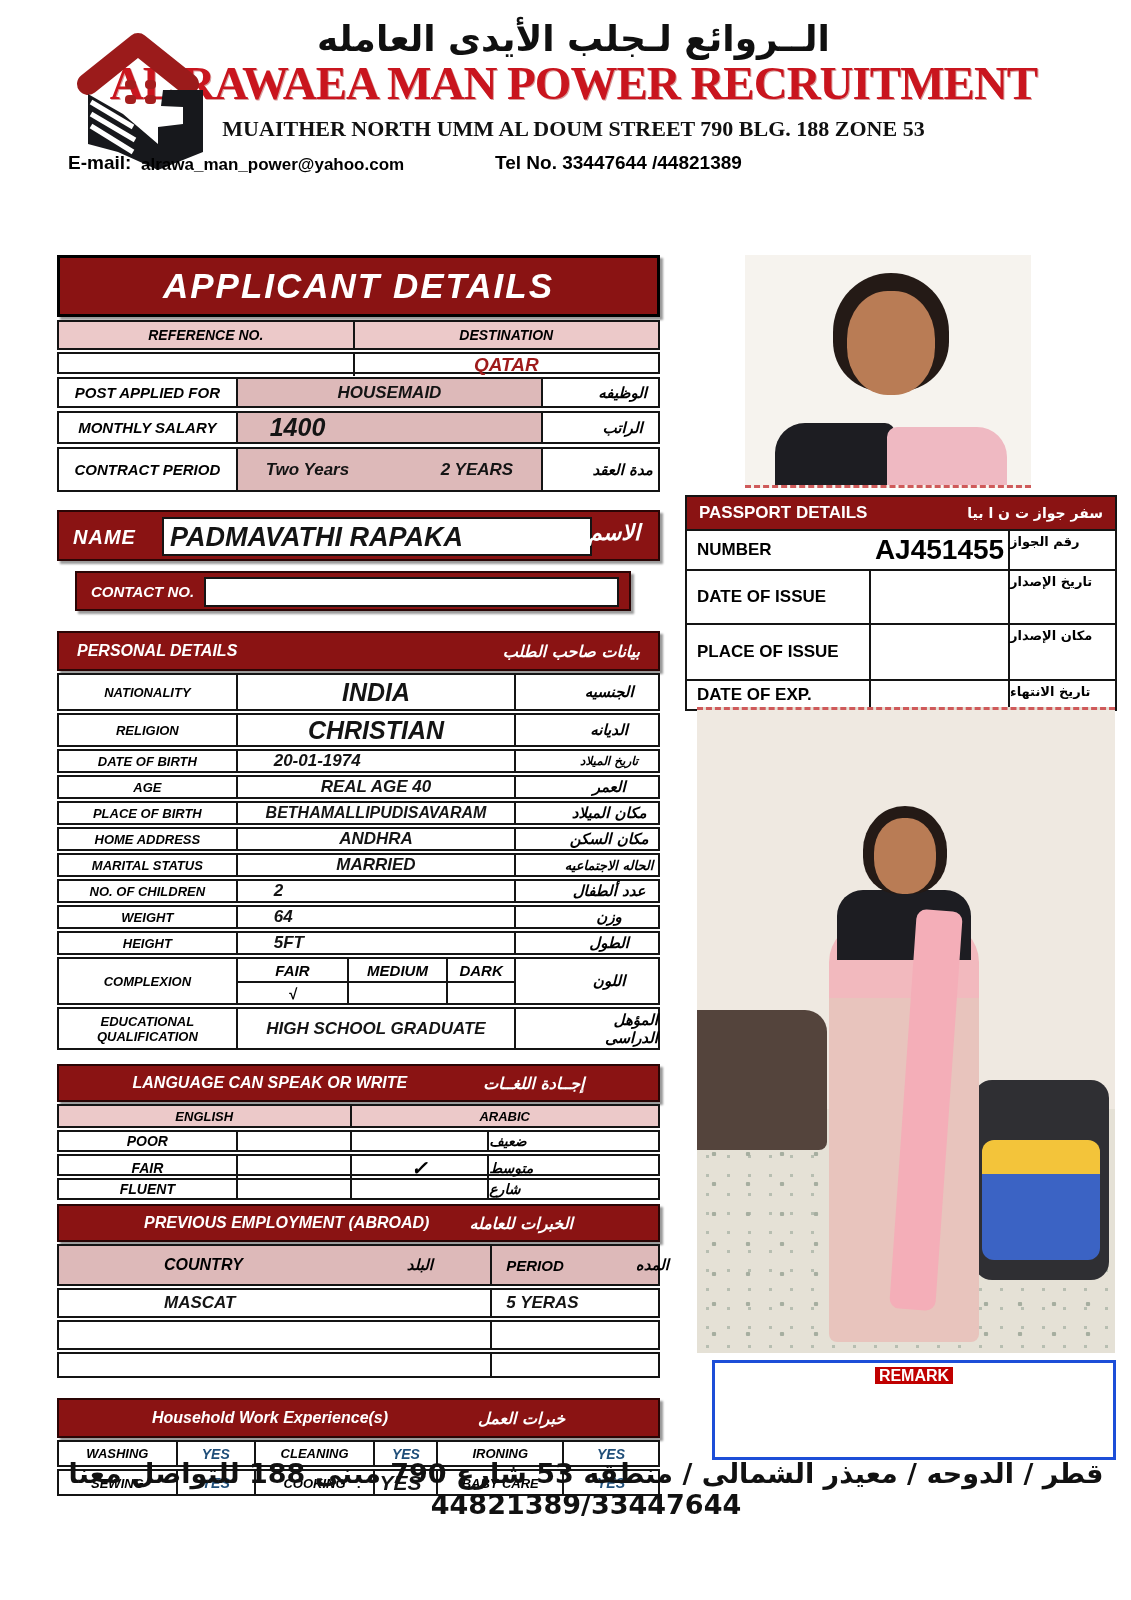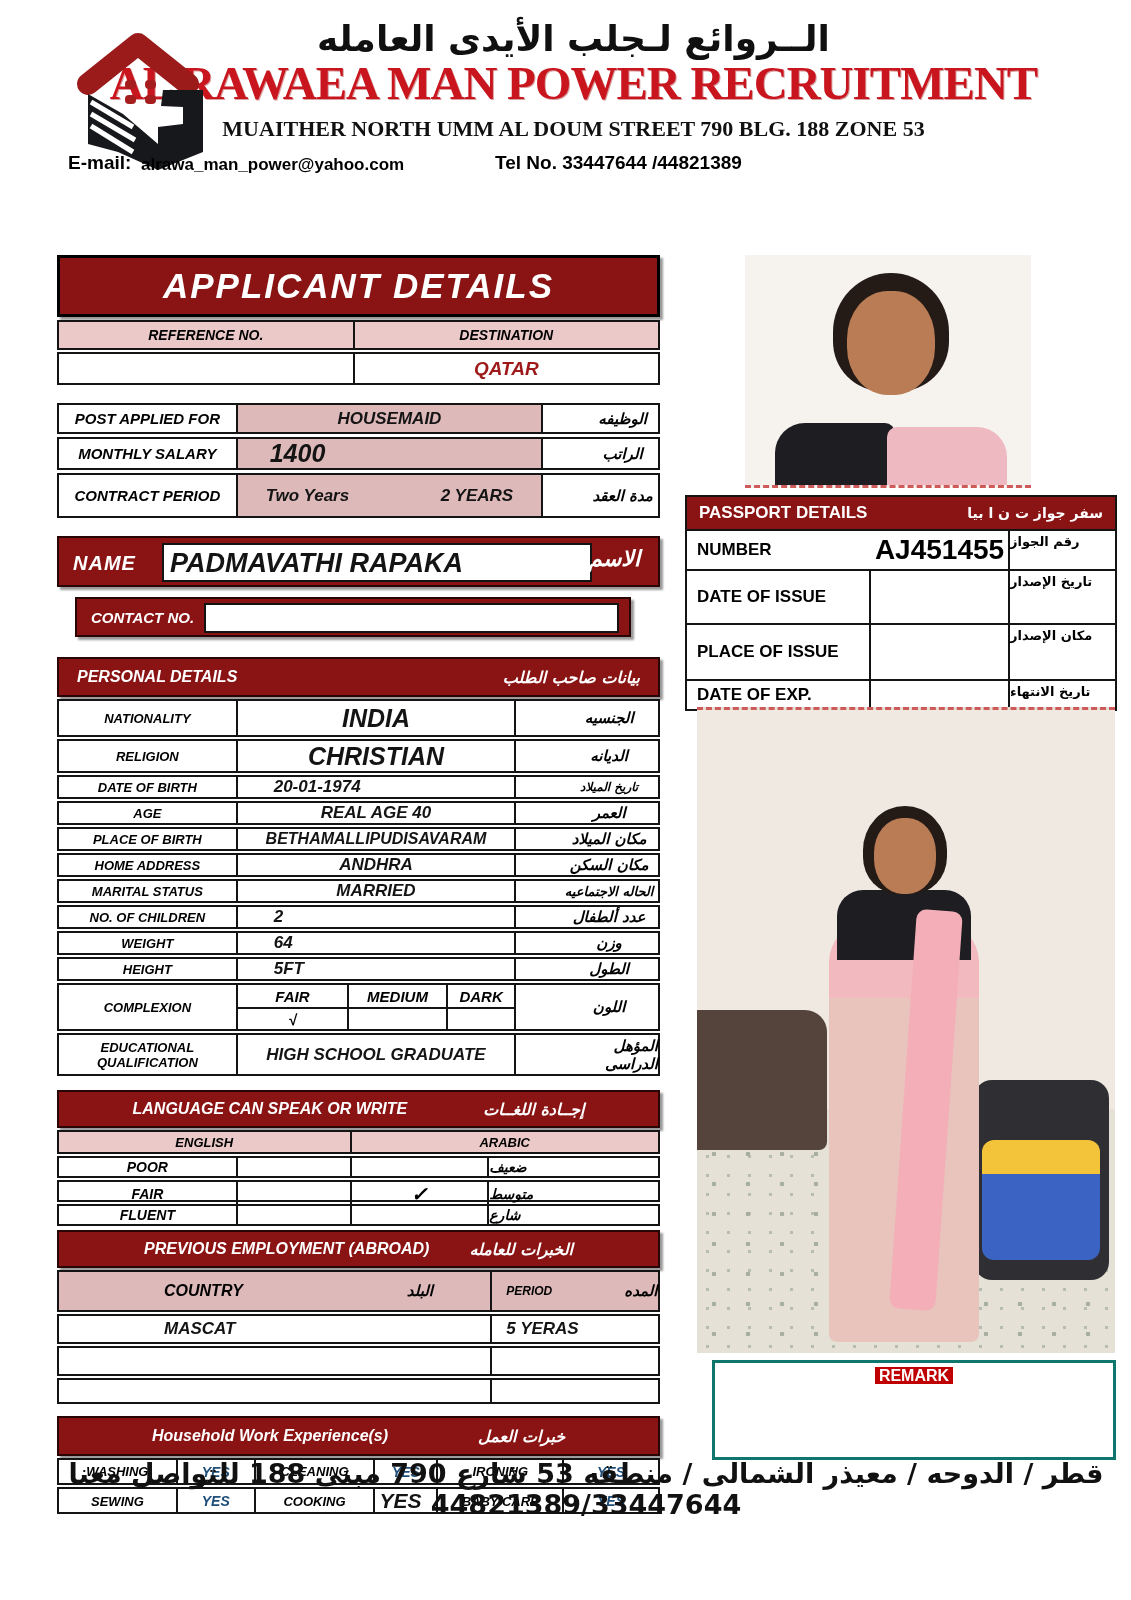--- a/index.html
+++ b/index.html
@@ -34,7 +34,7 @@
   .row2 { display:grid; grid-template-columns:49% 51%; }
   .refhead { height:30px; margin-bottom:2px; }
   .refhead .cell { background:var(--pink1); font-size:14px; font-weight:bold; }
-  .refval { height:33px; margin-bottom:18px; }
+  .refval { height:22px; margin-bottom:3px; }
   .qatar { color:#9e1a1a; font-size:19px; font-weight:bold; }
   .row3 { display:grid; grid-template-columns:29.5% 51% 19.5%; }
   .prow { margin-bottom:3px; }

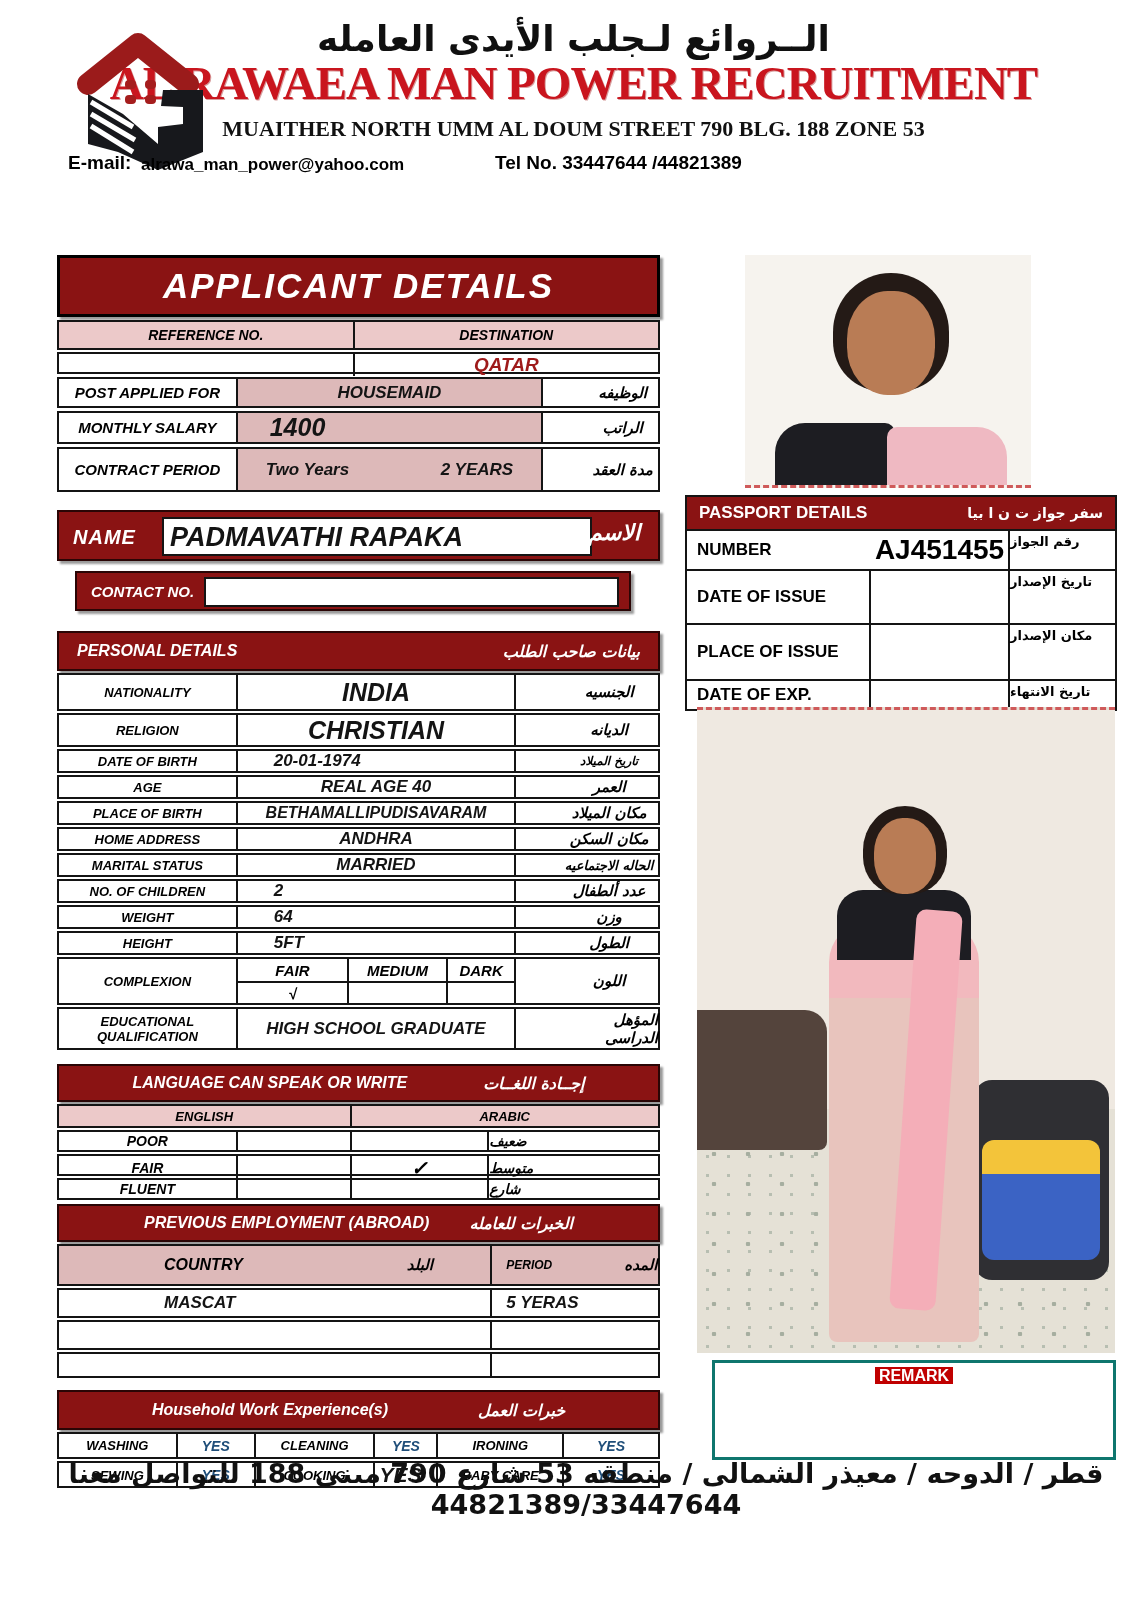--- a/index.html
+++ b/index.html
@@ -311,7 +311,7 @@
         <span class="arlab ar" style="margin-left:120px">البلد</span>
       </div>
       <div class="chead bl">
-        <span class="lab" style="font-size:12px;margin-left:14px">PERIOD</span>
+        <span class="lab" style="font-size:15px;margin-left:14px">PERIOD</span>
         <span class="arlab ar" style="margin-left:28px">المده</span>
       </div>
     </div>

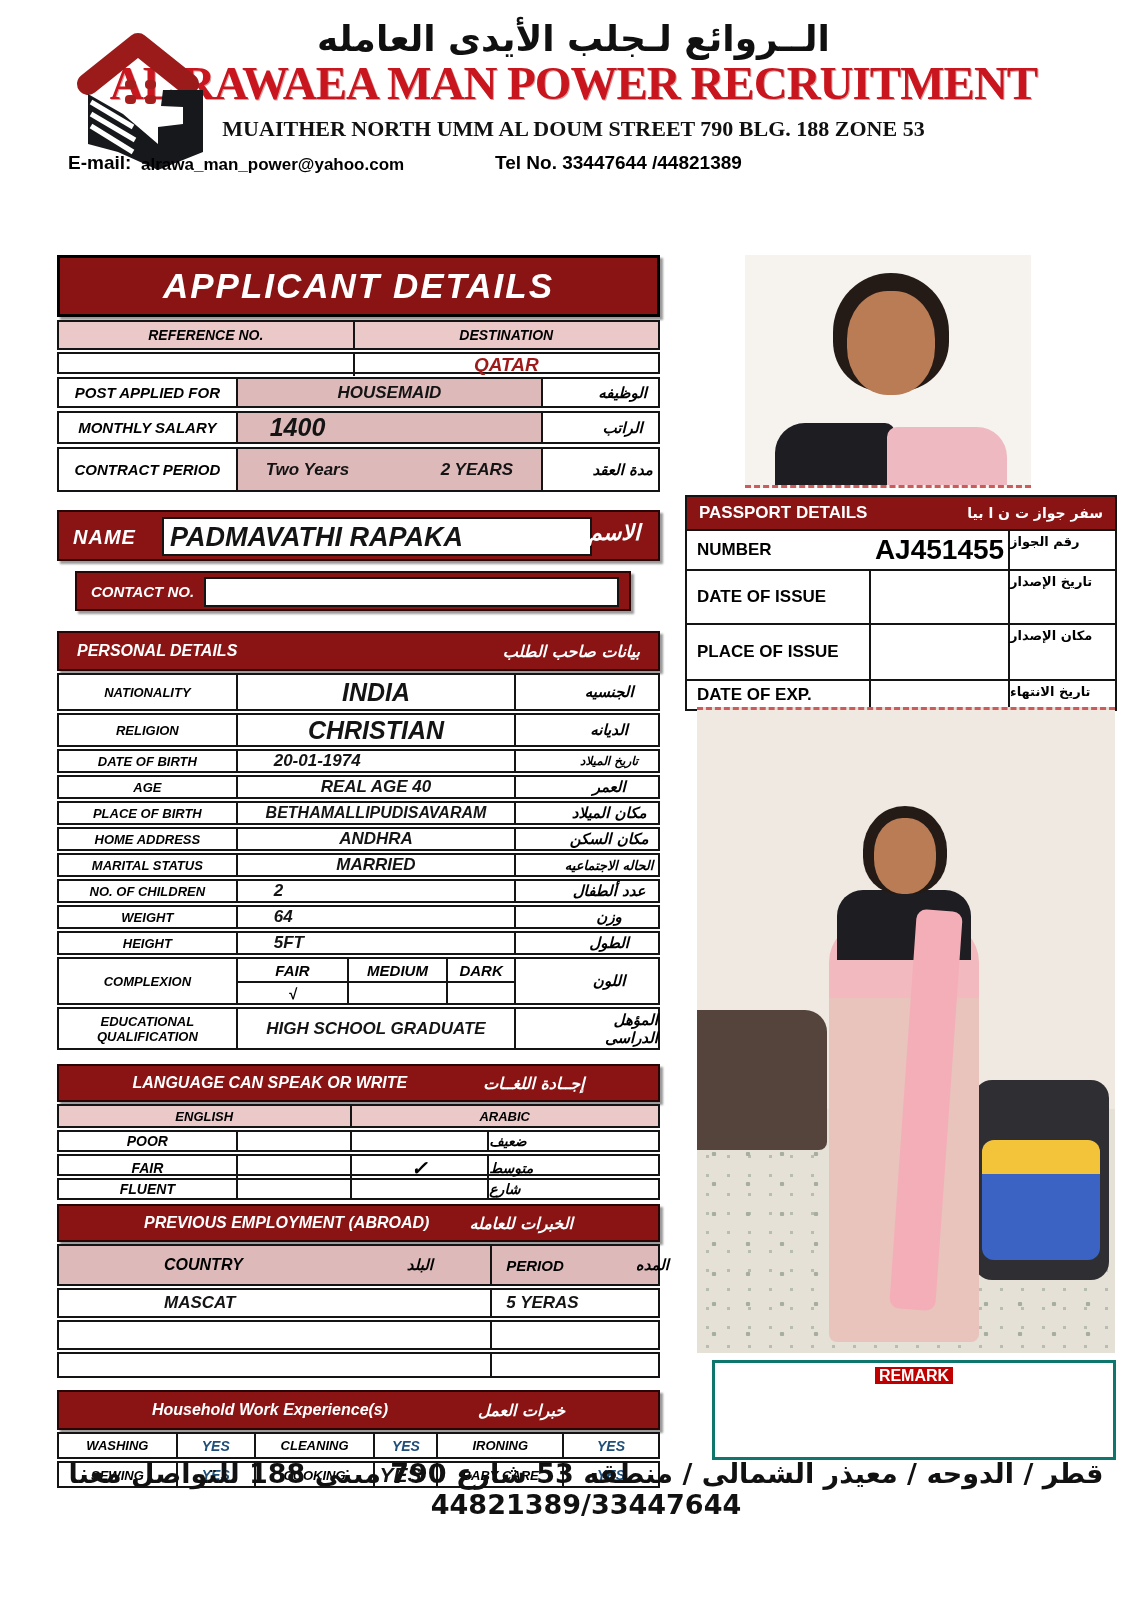--- a/index.html
+++ b/index.html
@@ -113,7 +113,7 @@
   .pass-num { font-size:28px; font-weight:bold; }
   .h40{height:40px}.h54{height:54px}.h56{height:56px}.h28{height:28px}
 
-  .remark { position:absolute; left:27px; top:1105px; width:404px; min-height:100px; border:3px solid #0f766e; background:#fff; padding:4px 10px 6px; }
+  .remark { position:absolute; left:27px; top:1105px; width:404px; min-height:100px; border:3px solid #1d4ed8; background:#fff; padding:4px 10px 6px; }
   .remark-title { text-align:center; margin-bottom:2px; }
   .remark-title span { background:#c00000; color:#fff; font-weight:bold; font-size:16px; padding:0 4px; }
   .remark-body { font-weight:bold; font-size:14.5px; line-height:1.35; color:#111; }

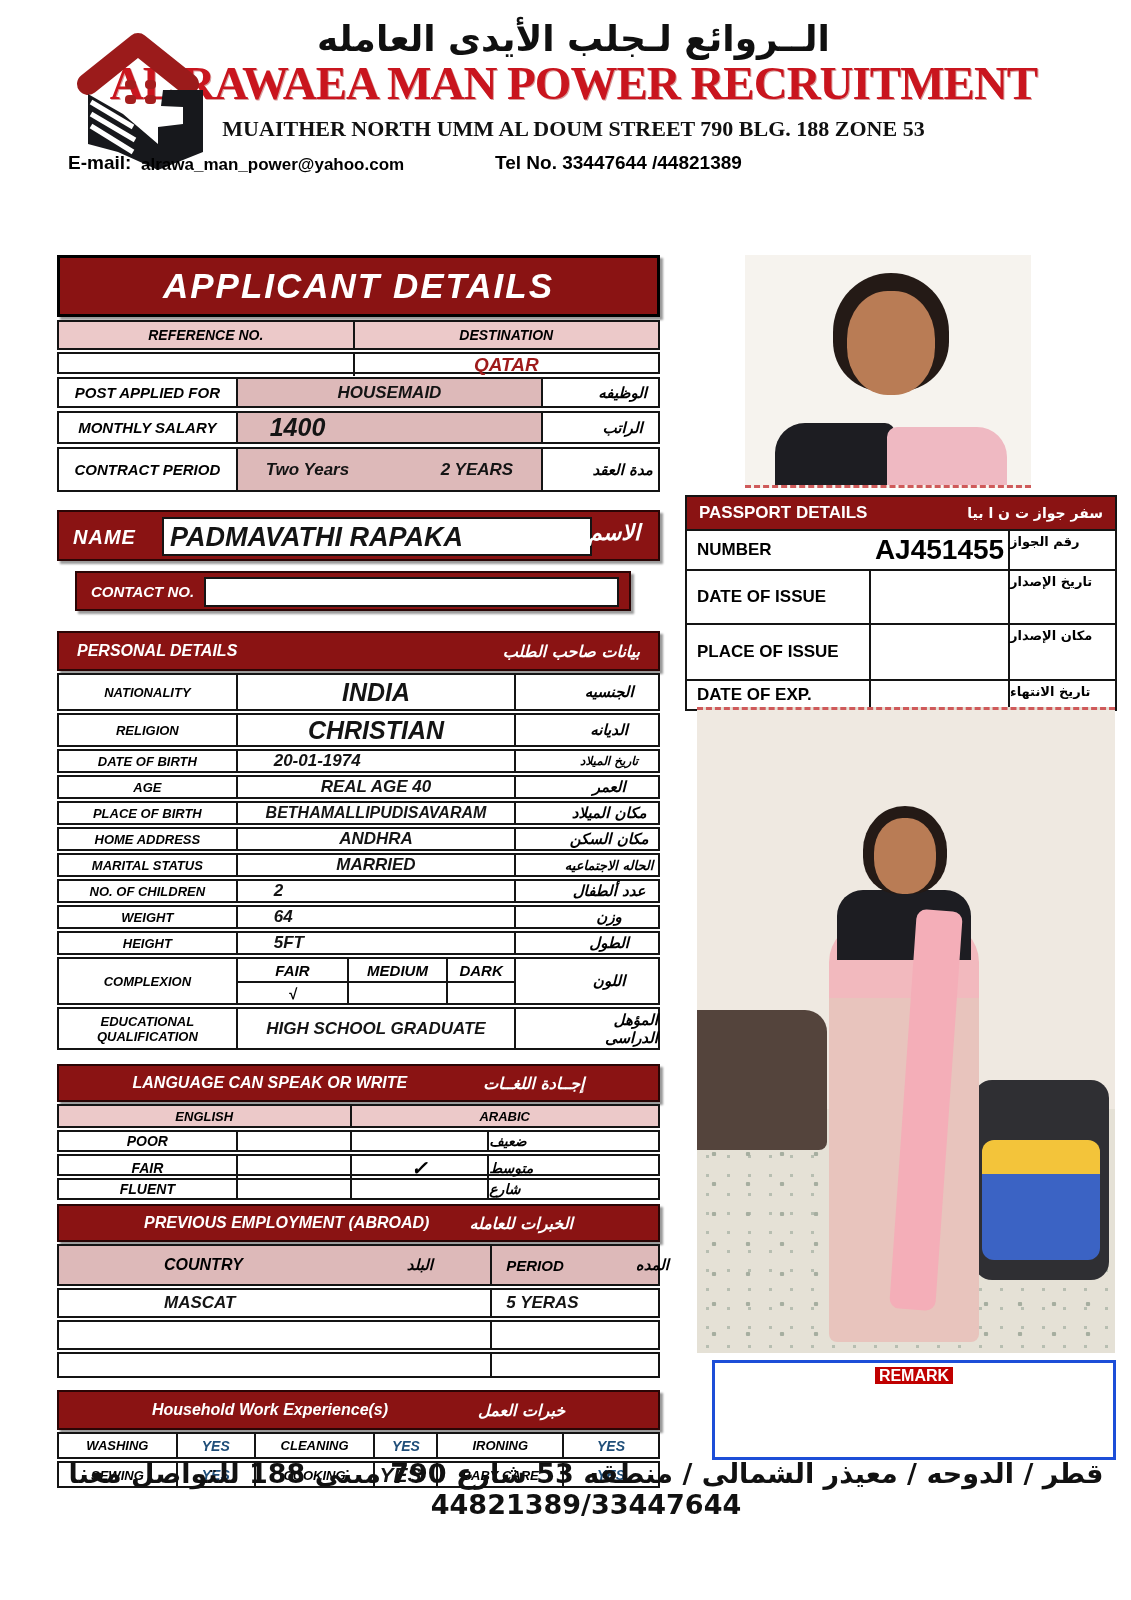--- a/index.html
+++ b/index.html
@@ -328,7 +328,7 @@
       <div class="cell bl"></div>
     </div>
 
-    <div class="sec-head bar-red" style="margin-top:12px;height:40px;justify-content:center;gap:90px">
+    <div class="sec-head bar-red" style="margin-top:20px;height:40px;justify-content:center;gap:90px">
       <span class="en">Household Work Experience(s)</span>
       <span class="arr ar">خبرات العمل</span>
     </div>

